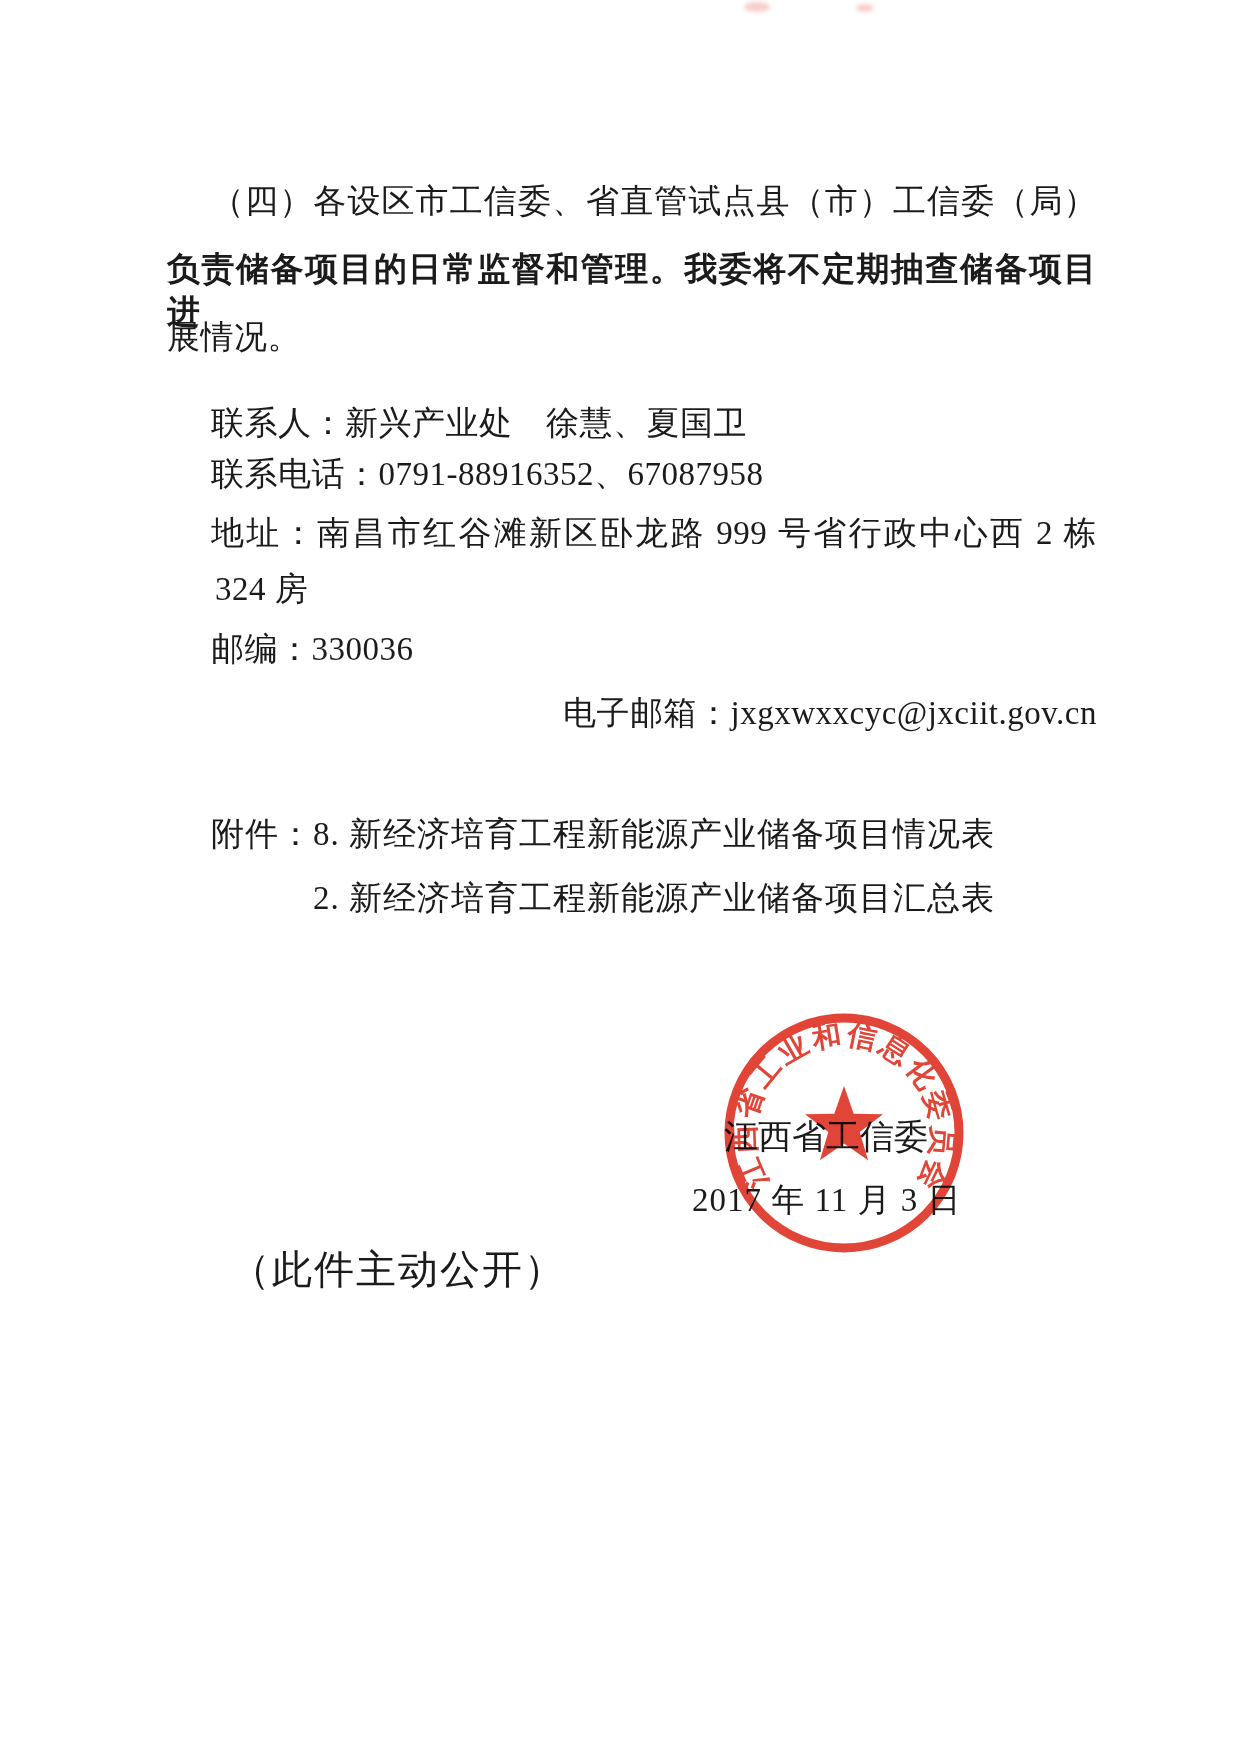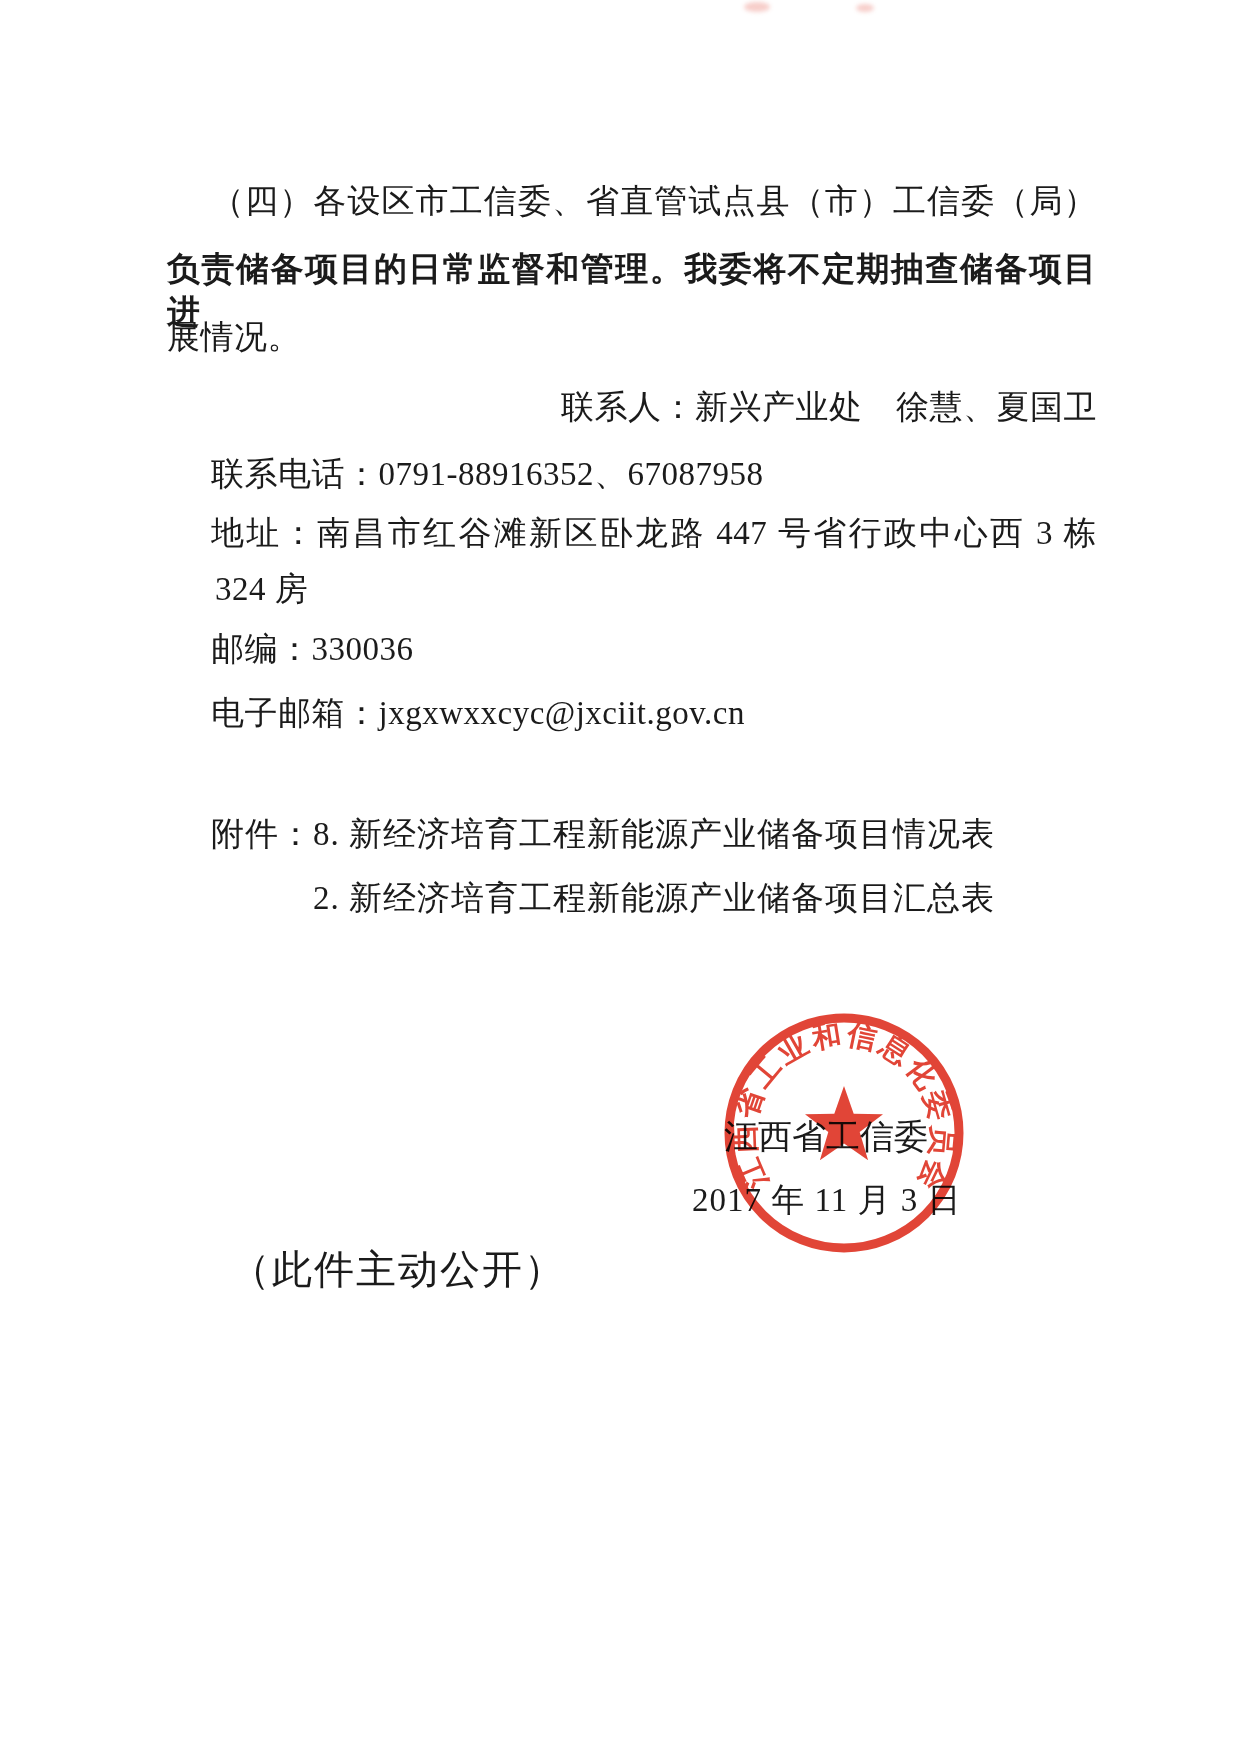--- a/index.html
+++ b/index.html
@@ -35,7 +35,7 @@
   .l-para1  { top: 180px; }
   .l-para2  { top: 248px; font-weight: bold; }
   .l-para3  { top: 316px; }
-  .l-person { top: 386px; text-align: right; }
+  .l-person { top: 402px; }
   .l-phone  { top: 453px; }
   .l-addr1  { top: 512px; }
   .l-addr2  { top: 568px; margin-left: 48px; }

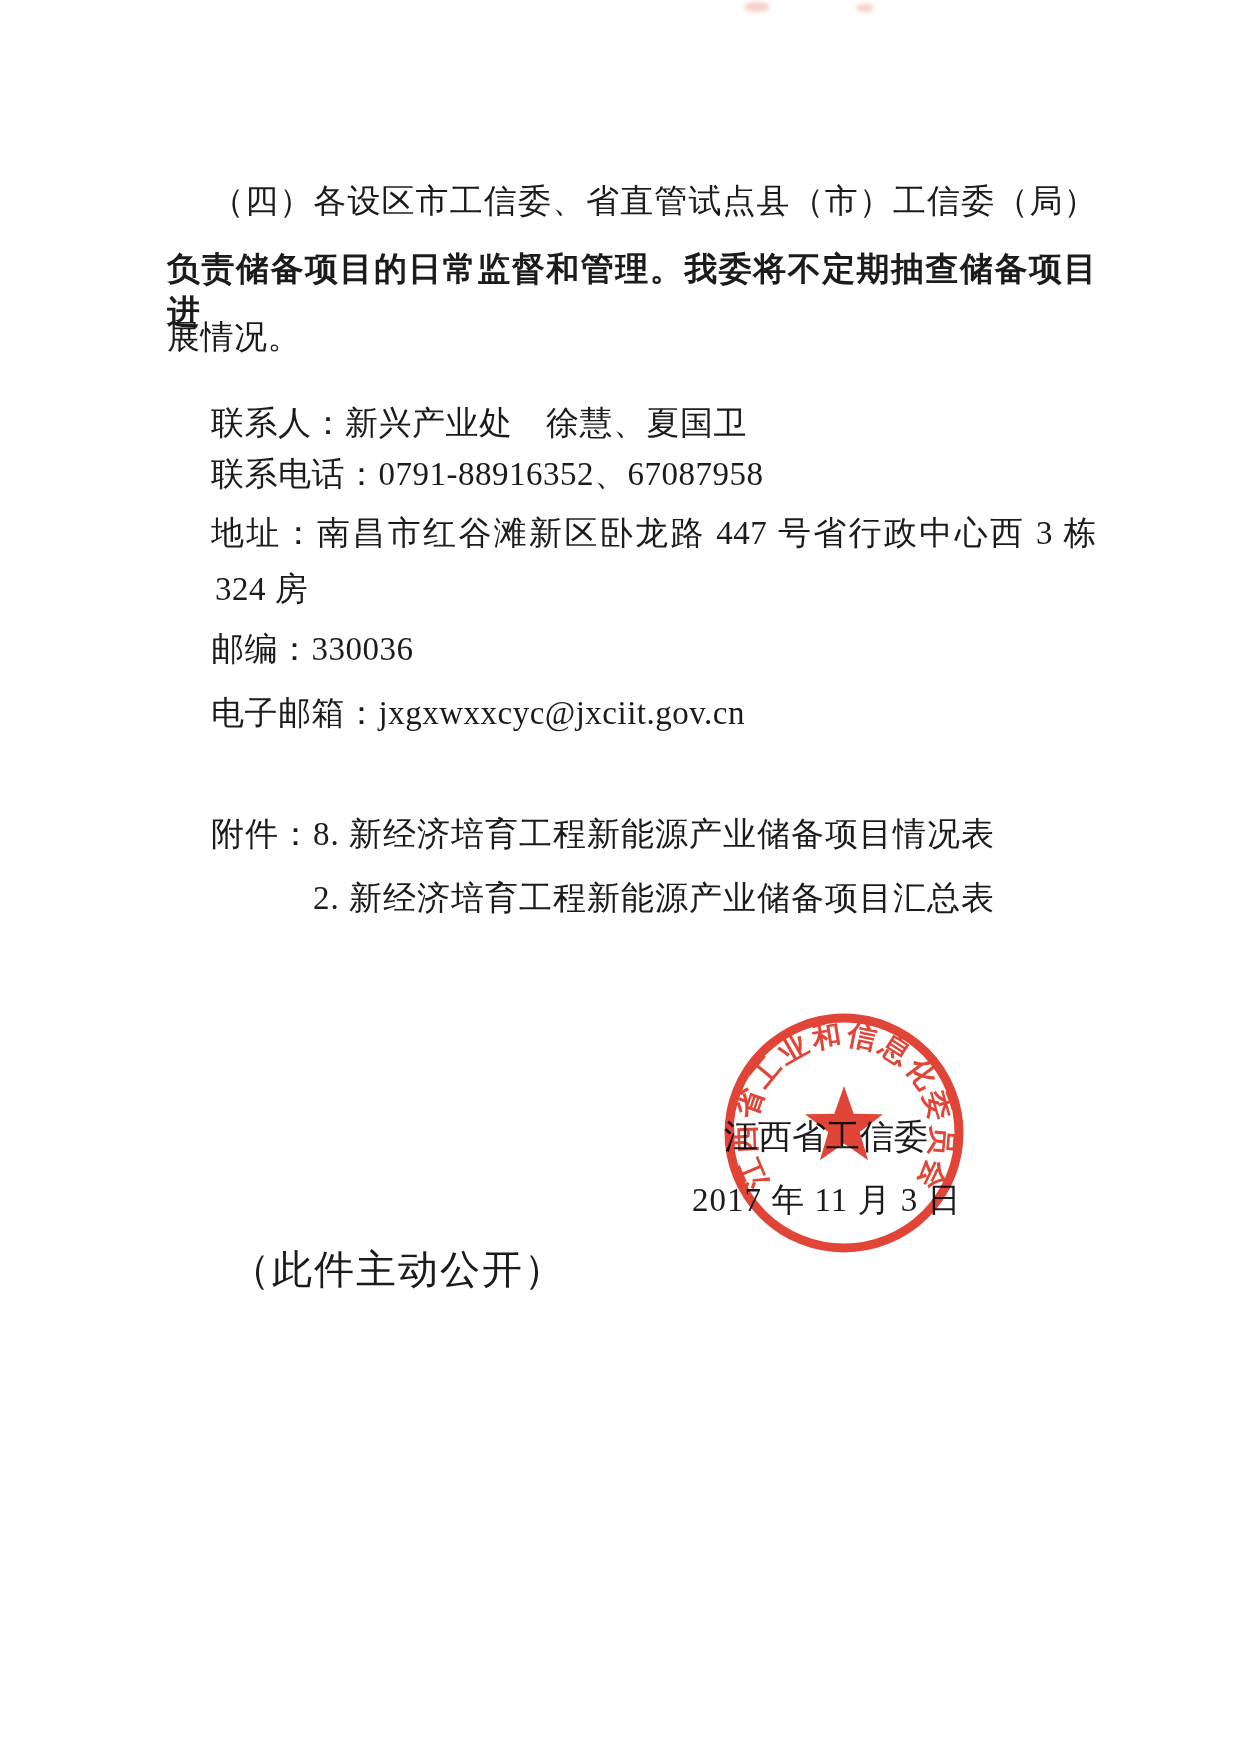--- a/index.html
+++ b/index.html
@@ -116,7 +116,7 @@
 
   <div class="line l-person indent">联系人：新兴产业处　徐慧、夏国卫</div>
   <div class="line l-phone indent">联系电话：0791-88916352、67087958</div>
-  <div class="line l-addr1 indent justify">地址：南昌市红谷滩新区卧龙路 447 号省行政中心西 3 栋</div>
+  <div class="line l-addr1 indent justify">地址：南昌市红谷滩新区卧龙路 999 号省行政中心西 2 栋</div>
   <div class="line l-addr2">324 房</div>
   <div class="line l-post indent">邮编：330036</div>
   <div class="line l-email indent">电子邮箱：jxgxwxxcyc@jxciit.gov.cn</div>

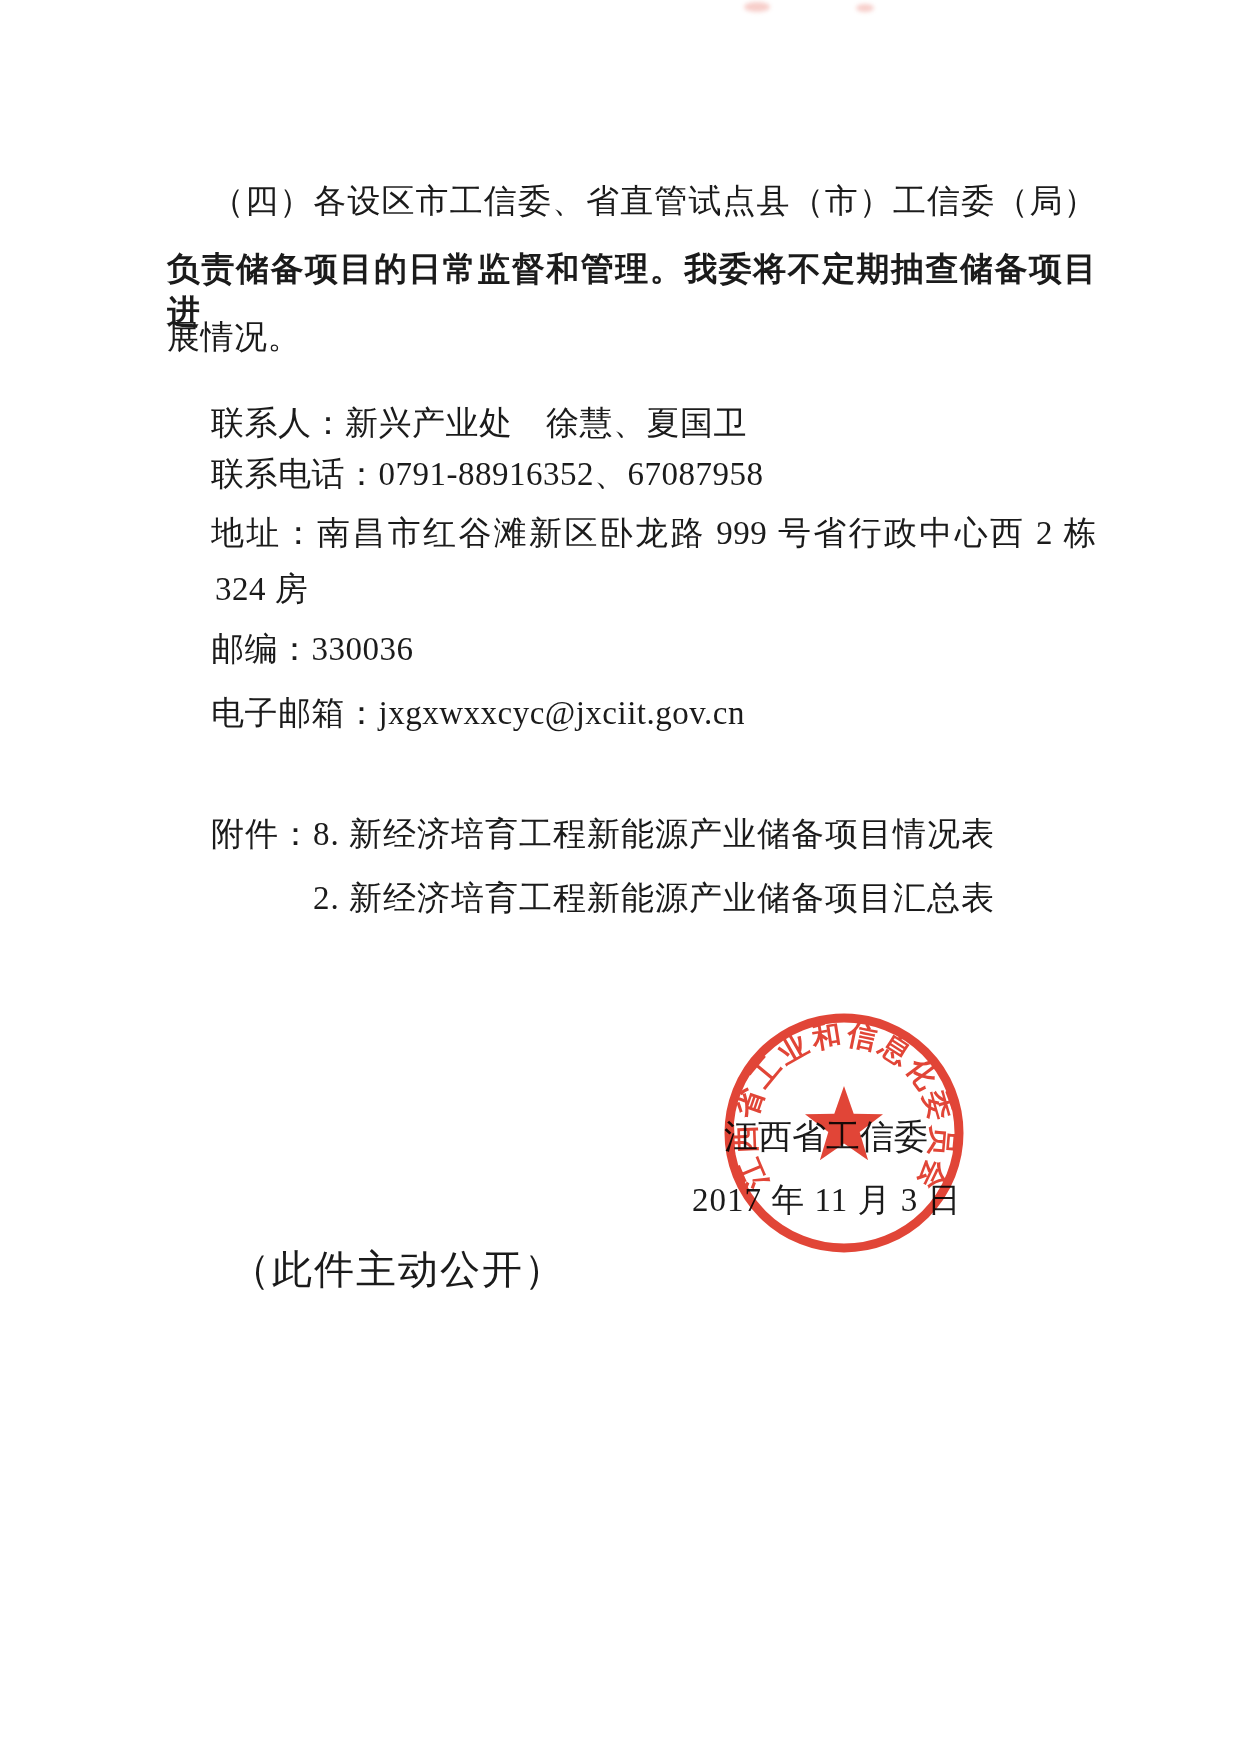--- a/index.html
+++ b/index.html
@@ -40,7 +40,7 @@
   .l-addr1  { top: 512px; }
   .l-addr2  { top: 568px; margin-left: 48px; }
   .l-post   { top: 628px; }
-  .l-email  { top: 692px; }
+  .l-email  { top: 692px; text-align: right; }
   .l-att1   { top: 813px; letter-spacing: 1px; }
   .l-att2   { top: 877px; letter-spacing: 1px; }
 

